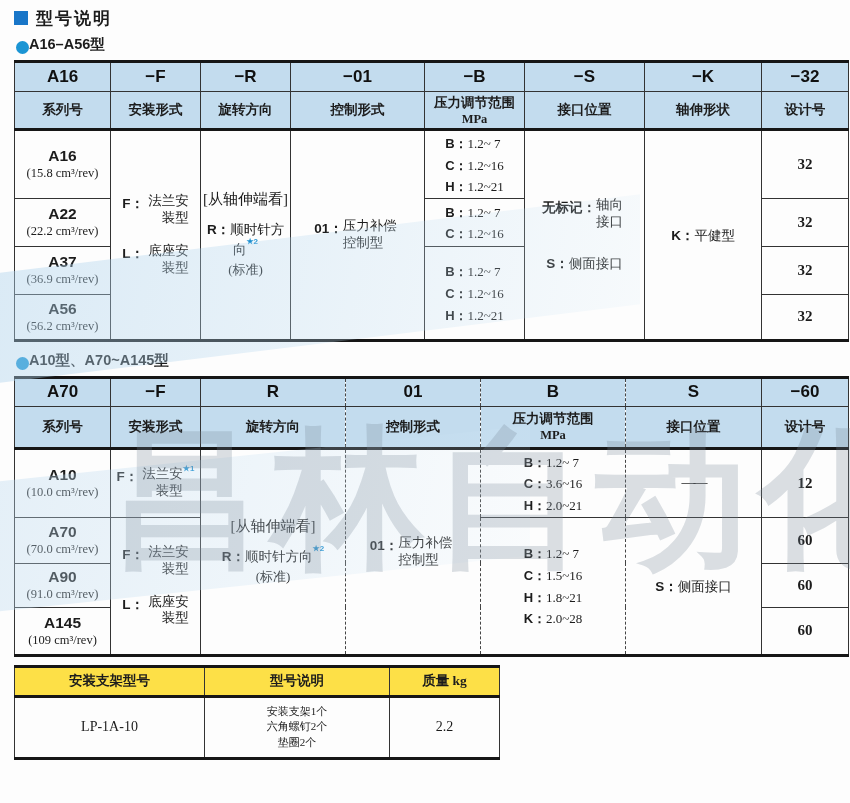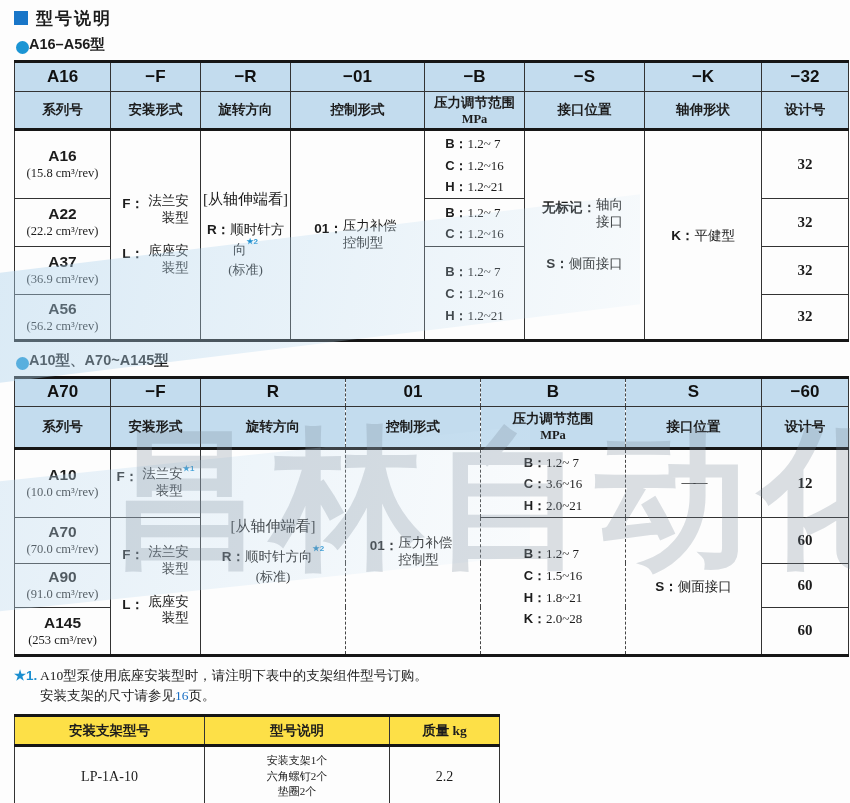--- a/index.html
+++ b/index.html
@@ -298,7 +298,7 @@
       <tr style="height:48px">
         <td>
           <div class="sname">A145</div>
-          <div class="sdisp">(253 cm³/rev)</div>
+          <div class="sdisp">(109 cm³/rev)</div>
         </td>
         <td class="design">60</td>
       </tr>

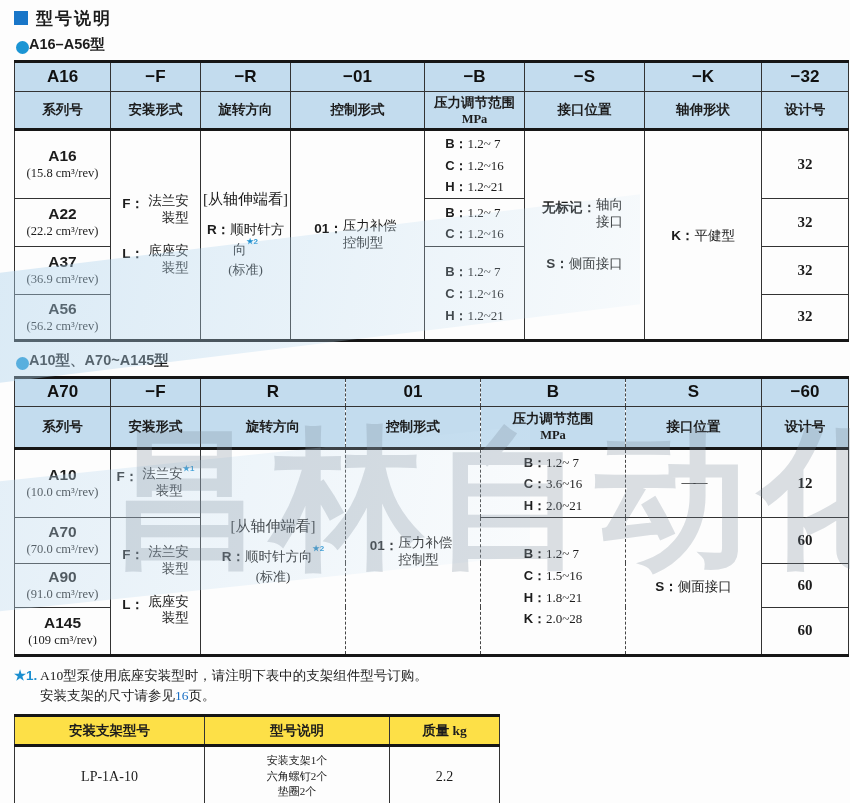--- a/index.html
+++ b/index.html
@@ -305,13 +305,6 @@
     </tbody>
       </table>
 
-    <div class="fnote">
-      <span class="star">★1.</span>
-      <span>A10型泵使用底座安装型时，请注明下表中的支架组件型号订购。</span>
-      <div class="indent">
-        <span>安装支架的尺寸请参见</span><a class="pg-link">16</a><span>页。</span>
-      </div>
-    </div>
 
     <table class="bt">
       <colgroup>

